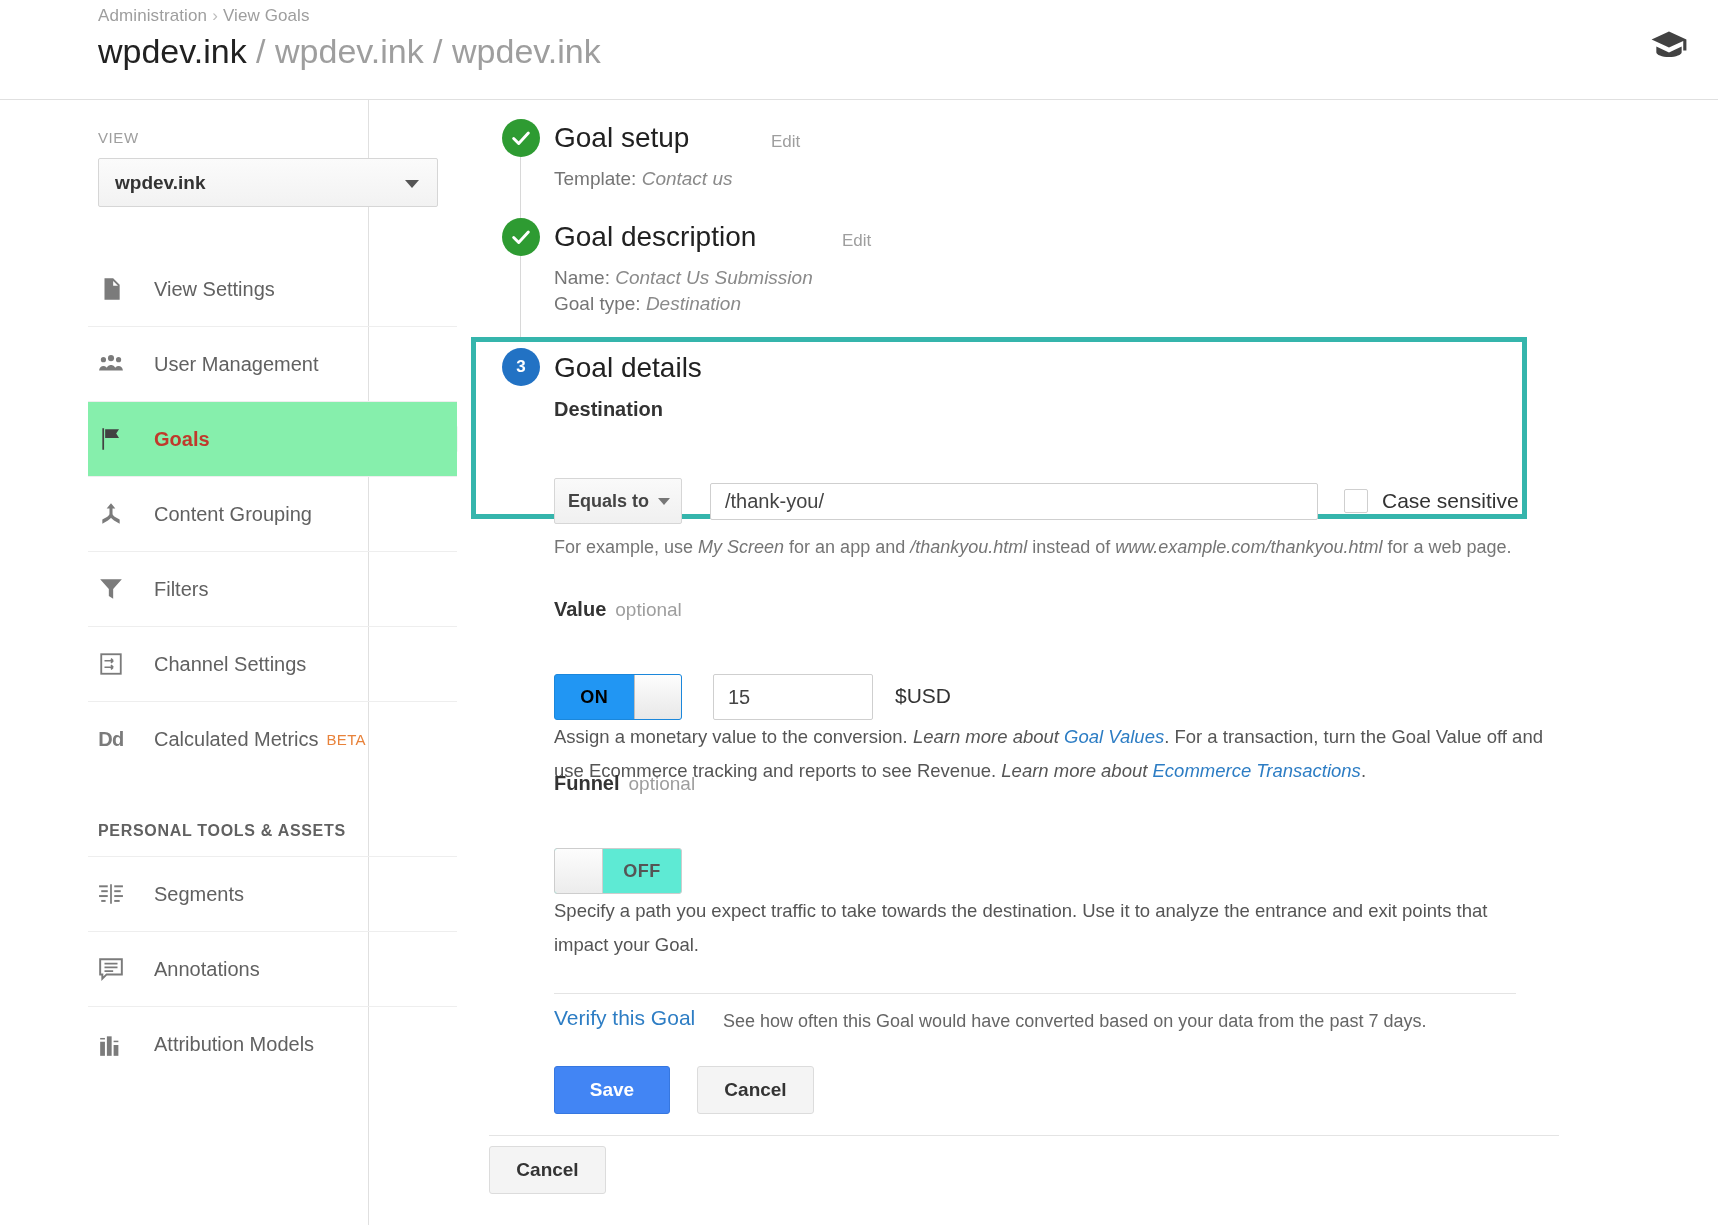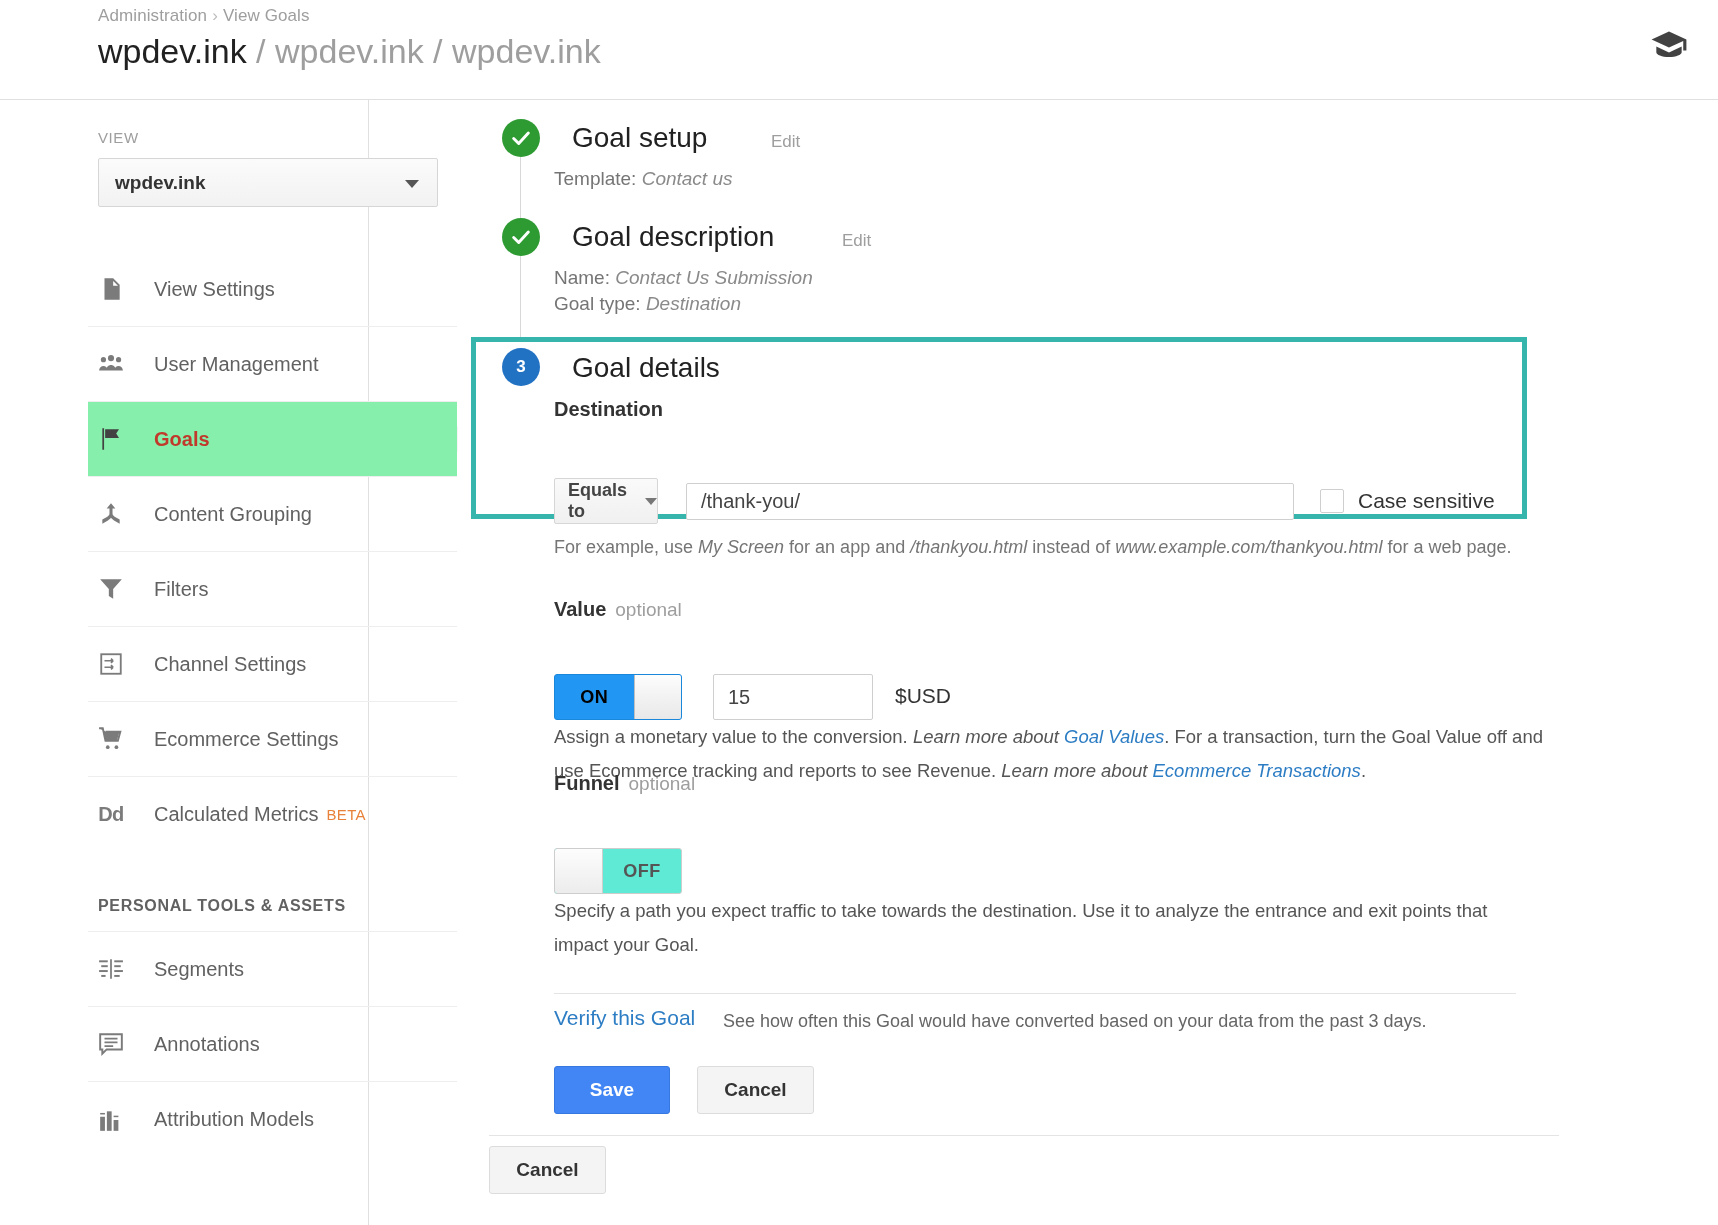--- a/index.html
+++ b/index.html
@@ -147,7 +147,7 @@
     position: absolute; left: 62px; width: 1px; background: #d8d8d8;
   }
   .step-title {
-    position: absolute; left: 114px; top: -3px;
+    position: absolute; left: 96px; top: -3px;
     font-size: 28px; color: #212121; font-weight: 400; white-space: nowrap;
   }
   .step-edit {

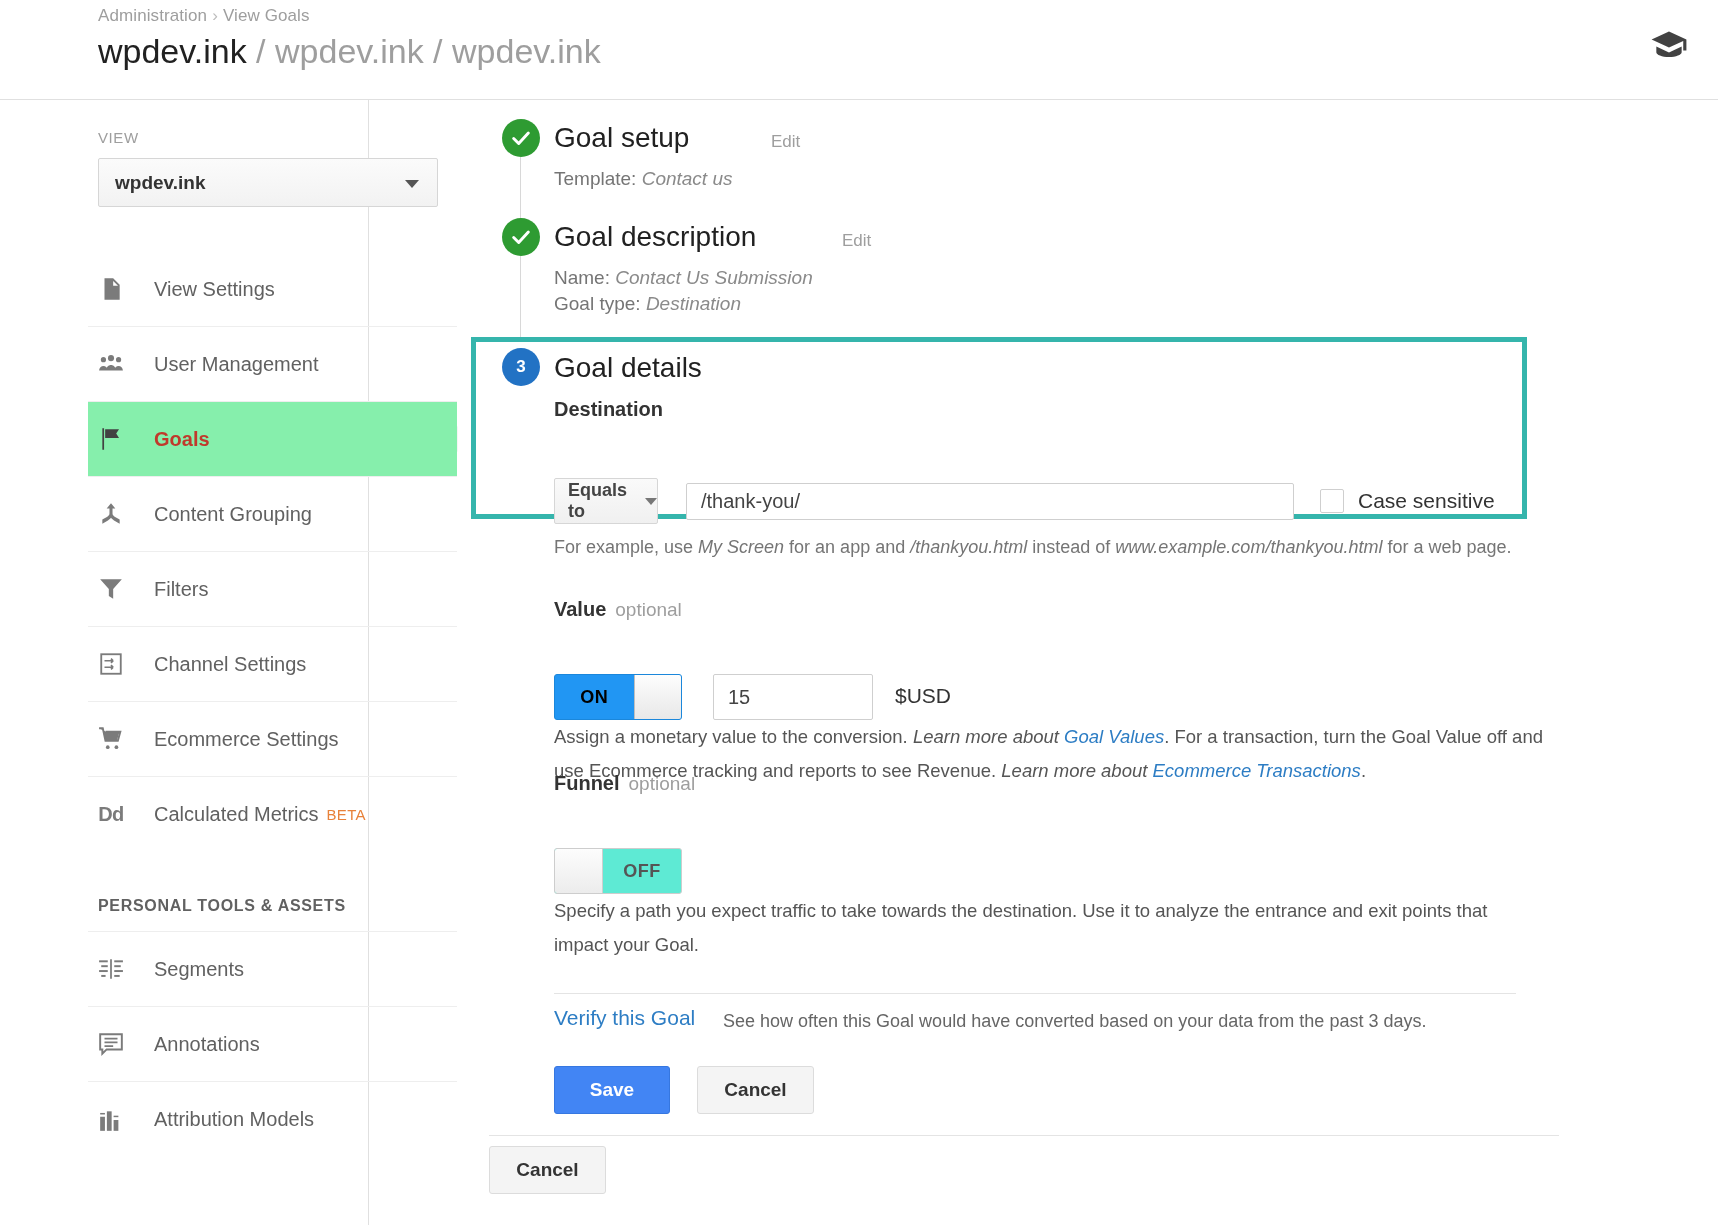--- a/index.html
+++ b/index.html
@@ -179,7 +179,7 @@
 
   .dest-row { position: absolute; left: 96px; top: 378px; display: flex; align-items: center; }
   .match-select {
-    width: 104px; height: 46px;
+    width: 128px; height: 46px;
     border: 1px solid #d6d6d6; border-radius: 2px;
     background: linear-gradient(#fafafa, #f0f0f0);
     display: flex; align-items: center; cursor: pointer;

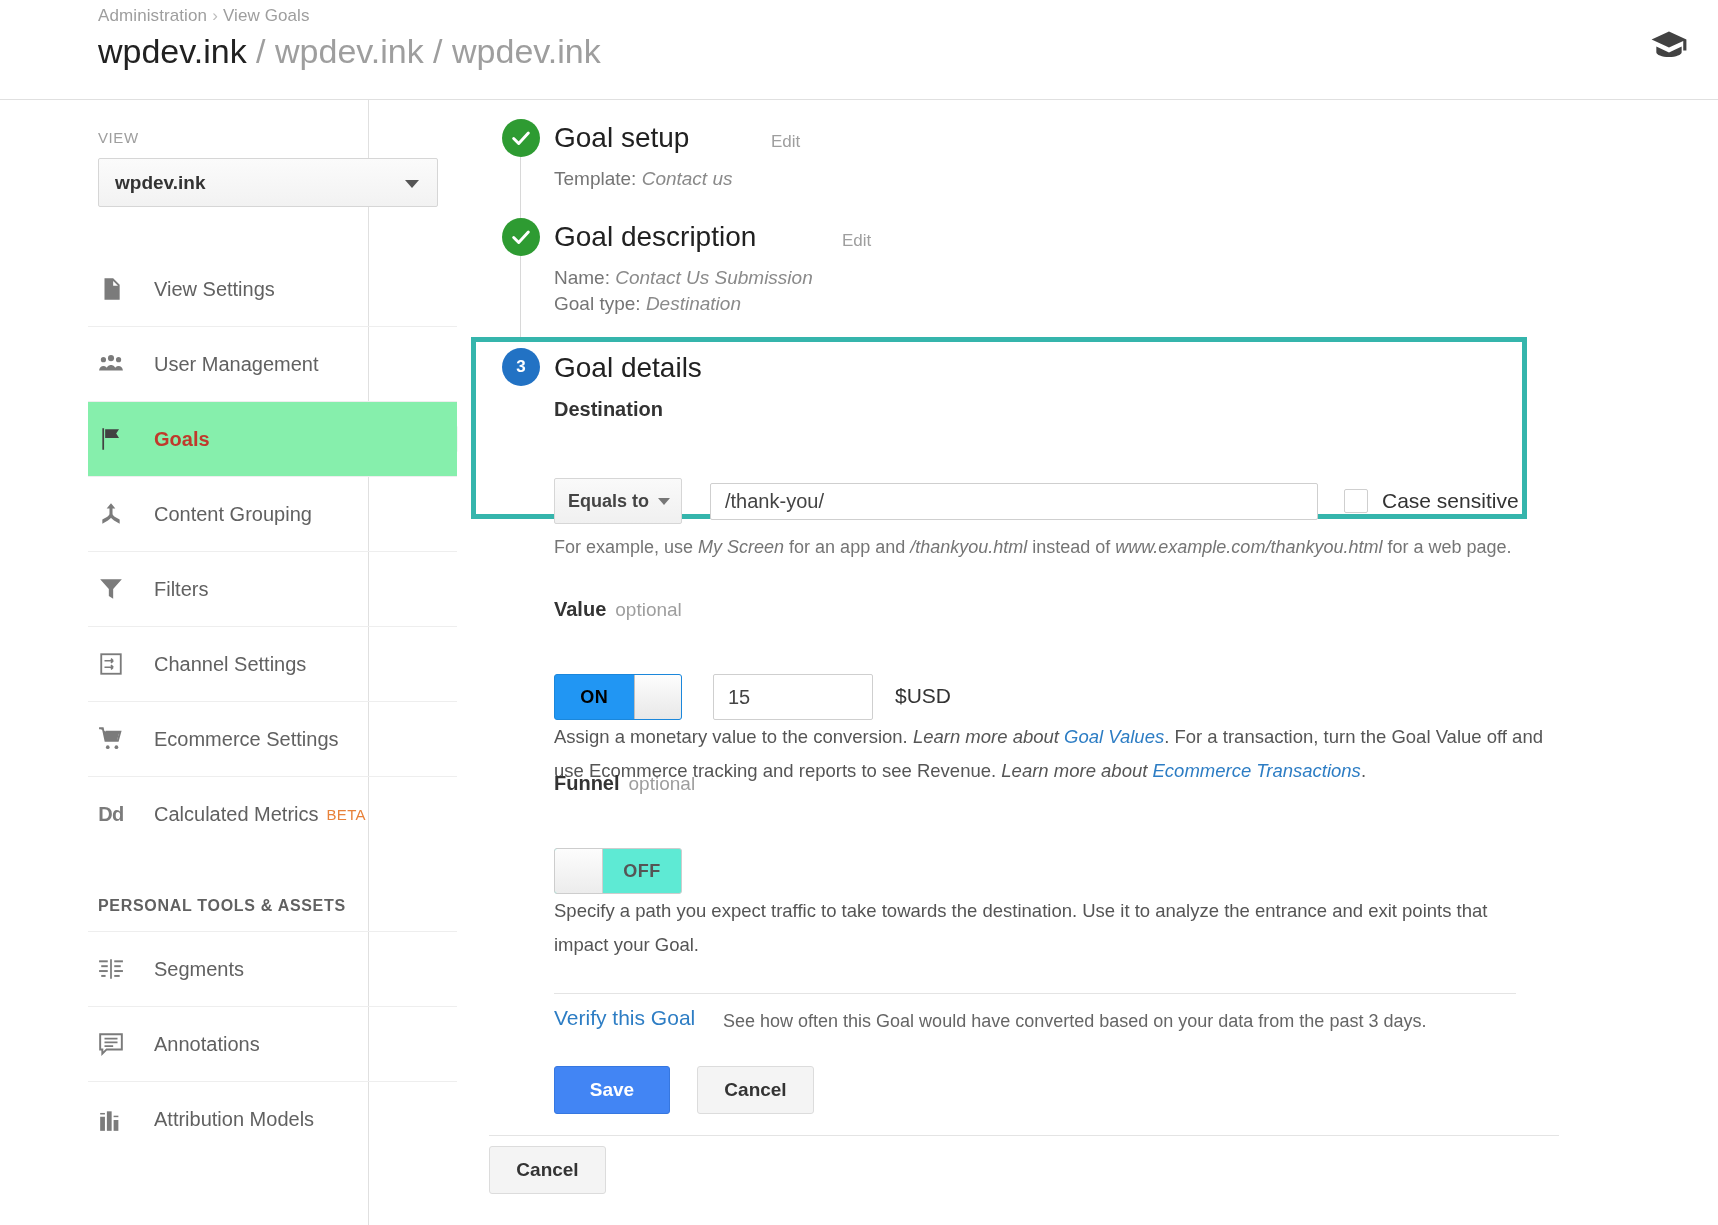--- a/index.html
+++ b/index.html
@@ -390,17 +390,6 @@
       <span class="lbl">Channel Settings</span>
     </div>
 
-    <div class="nav-item">
-      <span class="ic">
-        <svg viewBox="0 0 24 24" fill="currentColor">
-            <path d="M1 2h3.2l2.4 11.2h11l2.2-8H7.4"></path>
-            <path d="M1 2h3.4l2.5 11.6h11.4l2.3-8.4H7" fill="none" stroke="currentColor" stroke-width="1.8"></path>
-            <circle cx="9" cy="19.5" r="1.7"></circle>
-            <circle cx="17" cy="19.5" r="1.7"></circle>
-          </svg>
-      </span>
-      <span class="lbl">Ecommerce Settings</span>
-    </div>
 
     <div class="nav-item nb">
       <span class="ic dd-glyph">Dd</span>

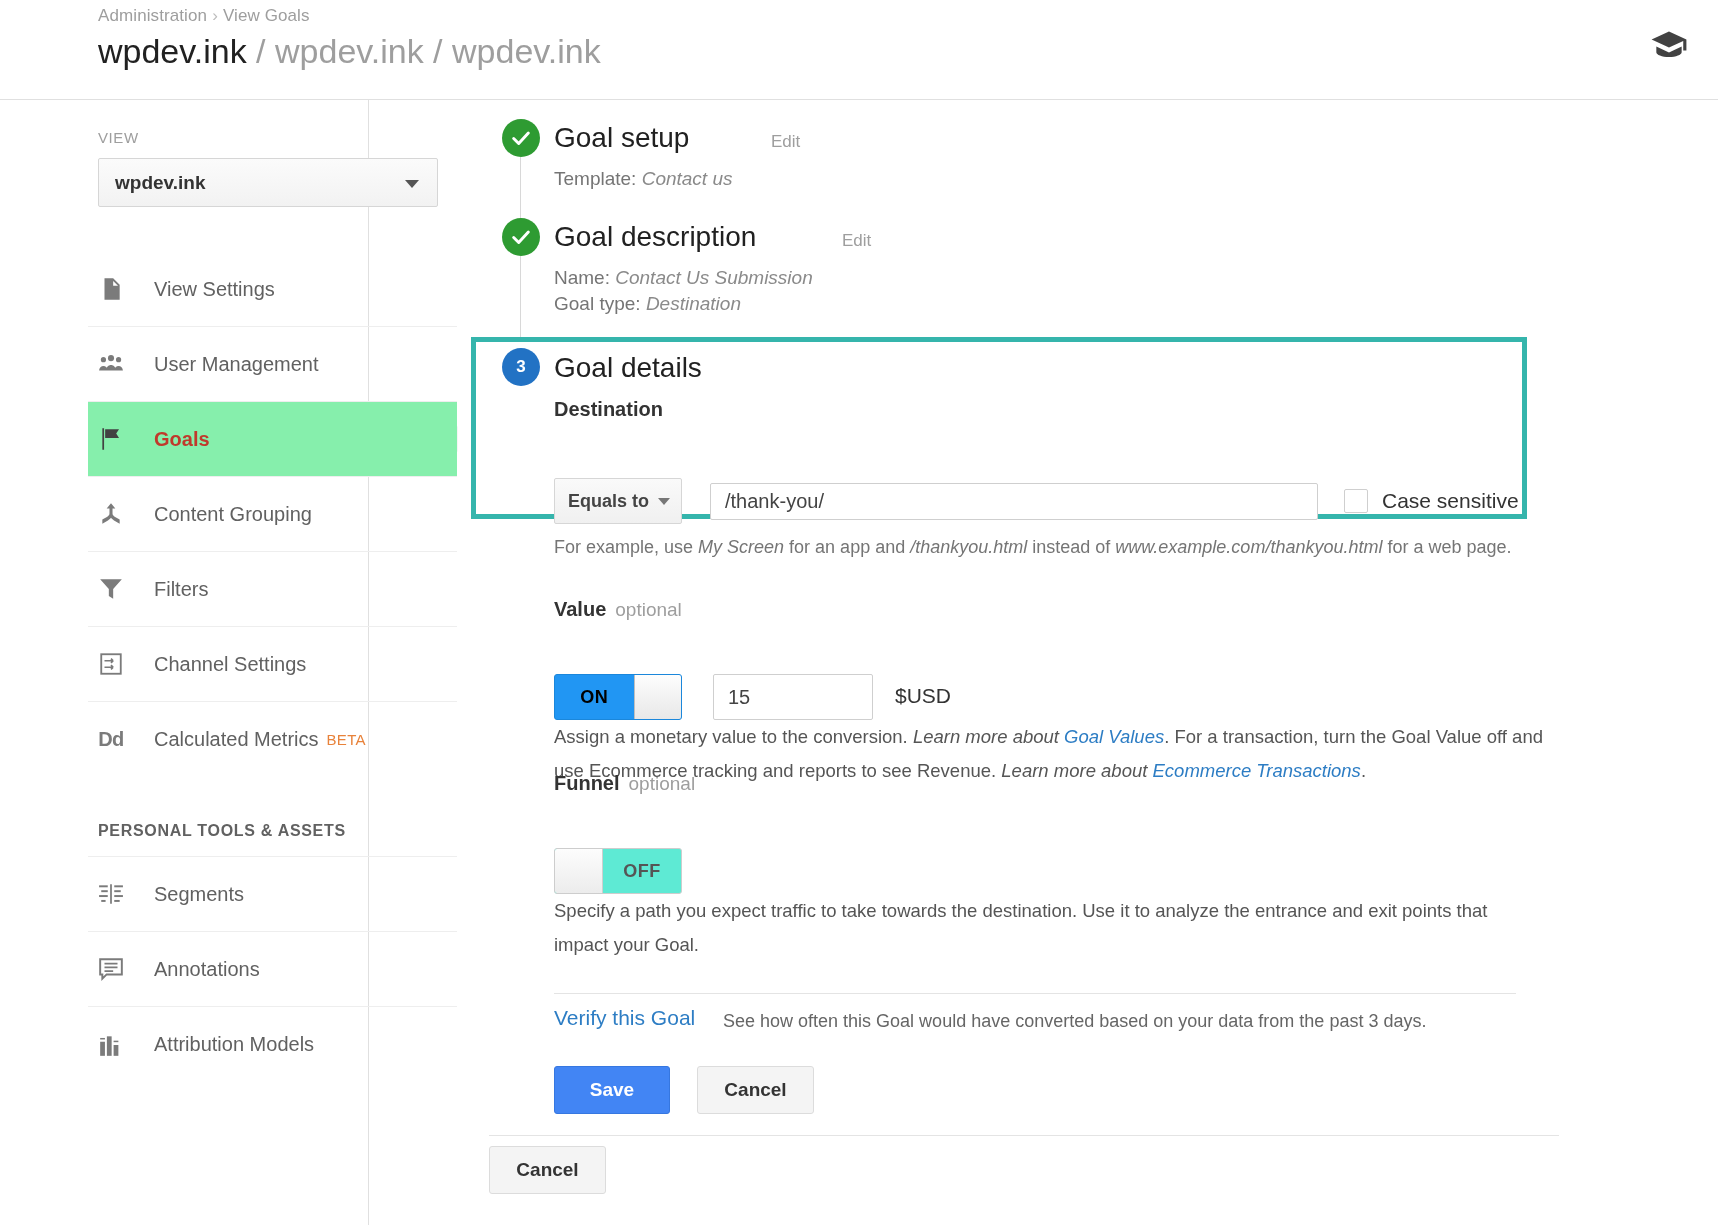--- a/index.html
+++ b/index.html
@@ -525,7 +525,7 @@
 
     <div class="divider"></div>
     <a class="verify-link" href="#">Verify this Goal</a>
-    <div class="verify-desc">See how often this Goal would have converted based on your data from the past 3 days.</div>
+    <div class="verify-desc">See how often this Goal would have converted based on your data from the past 7 days.</div>
 
     <div class="btn btn-save">Save</div>
     <div class="btn btn-cancel">Cancel</div>

